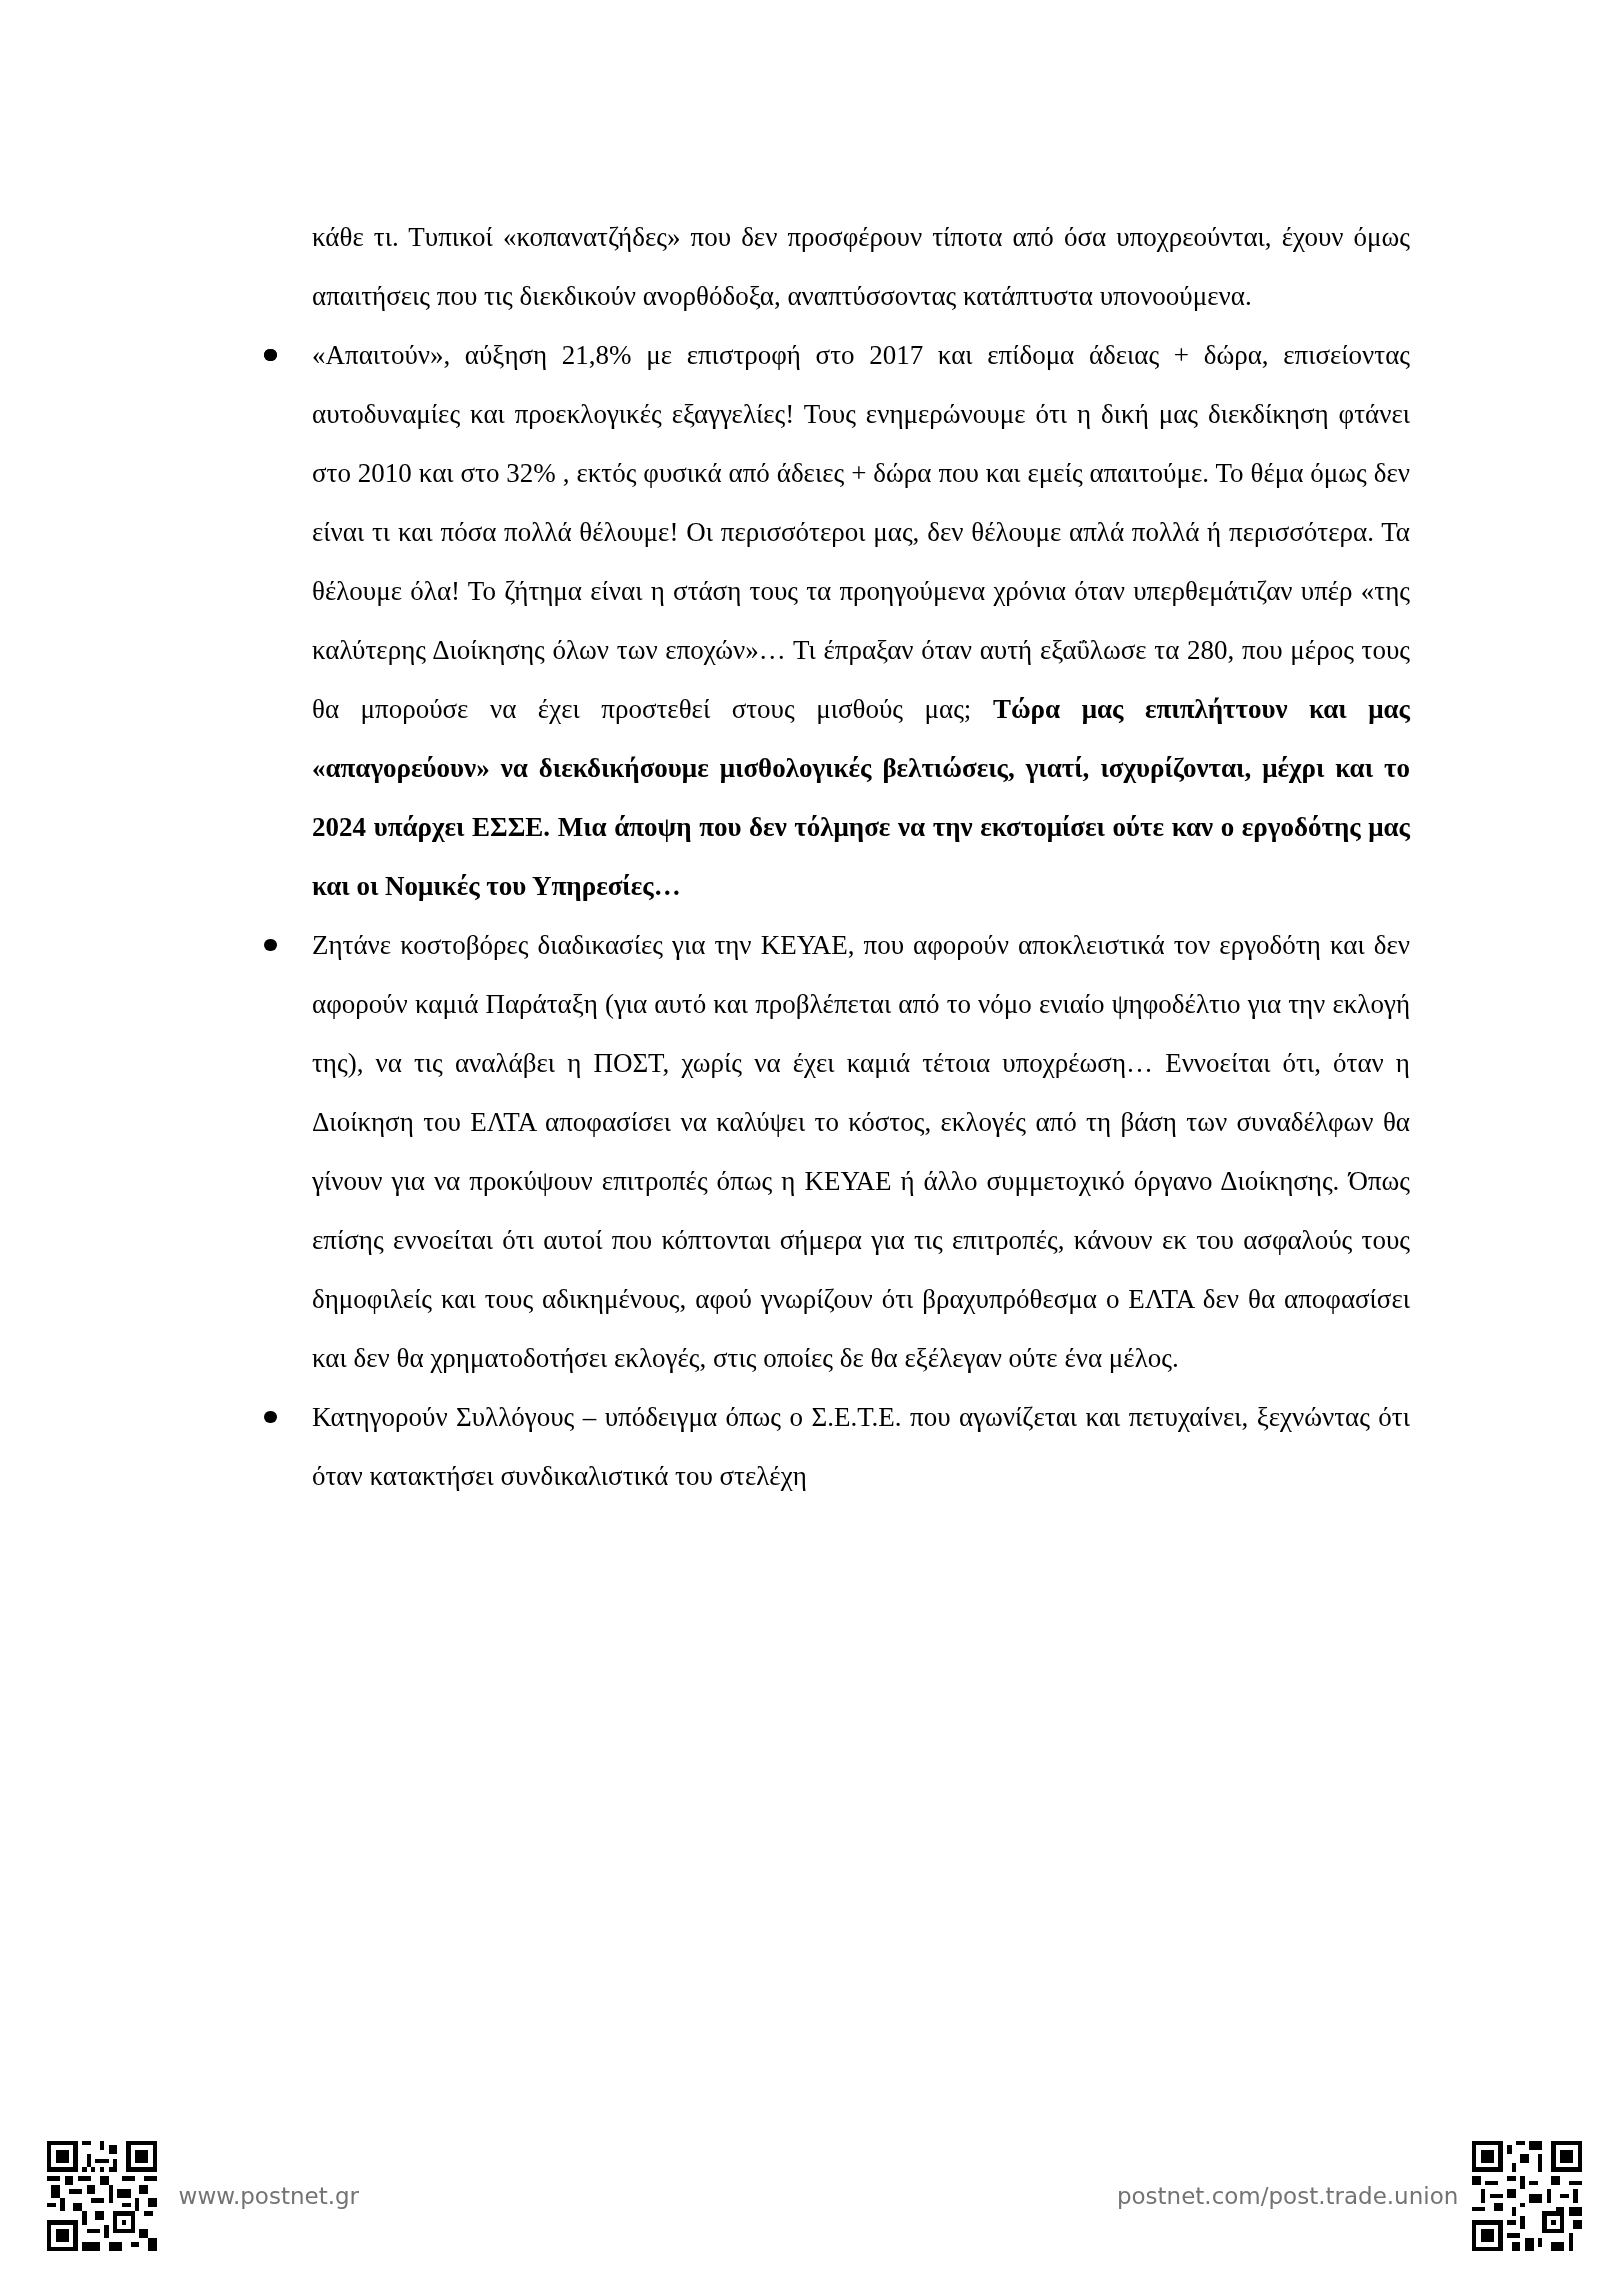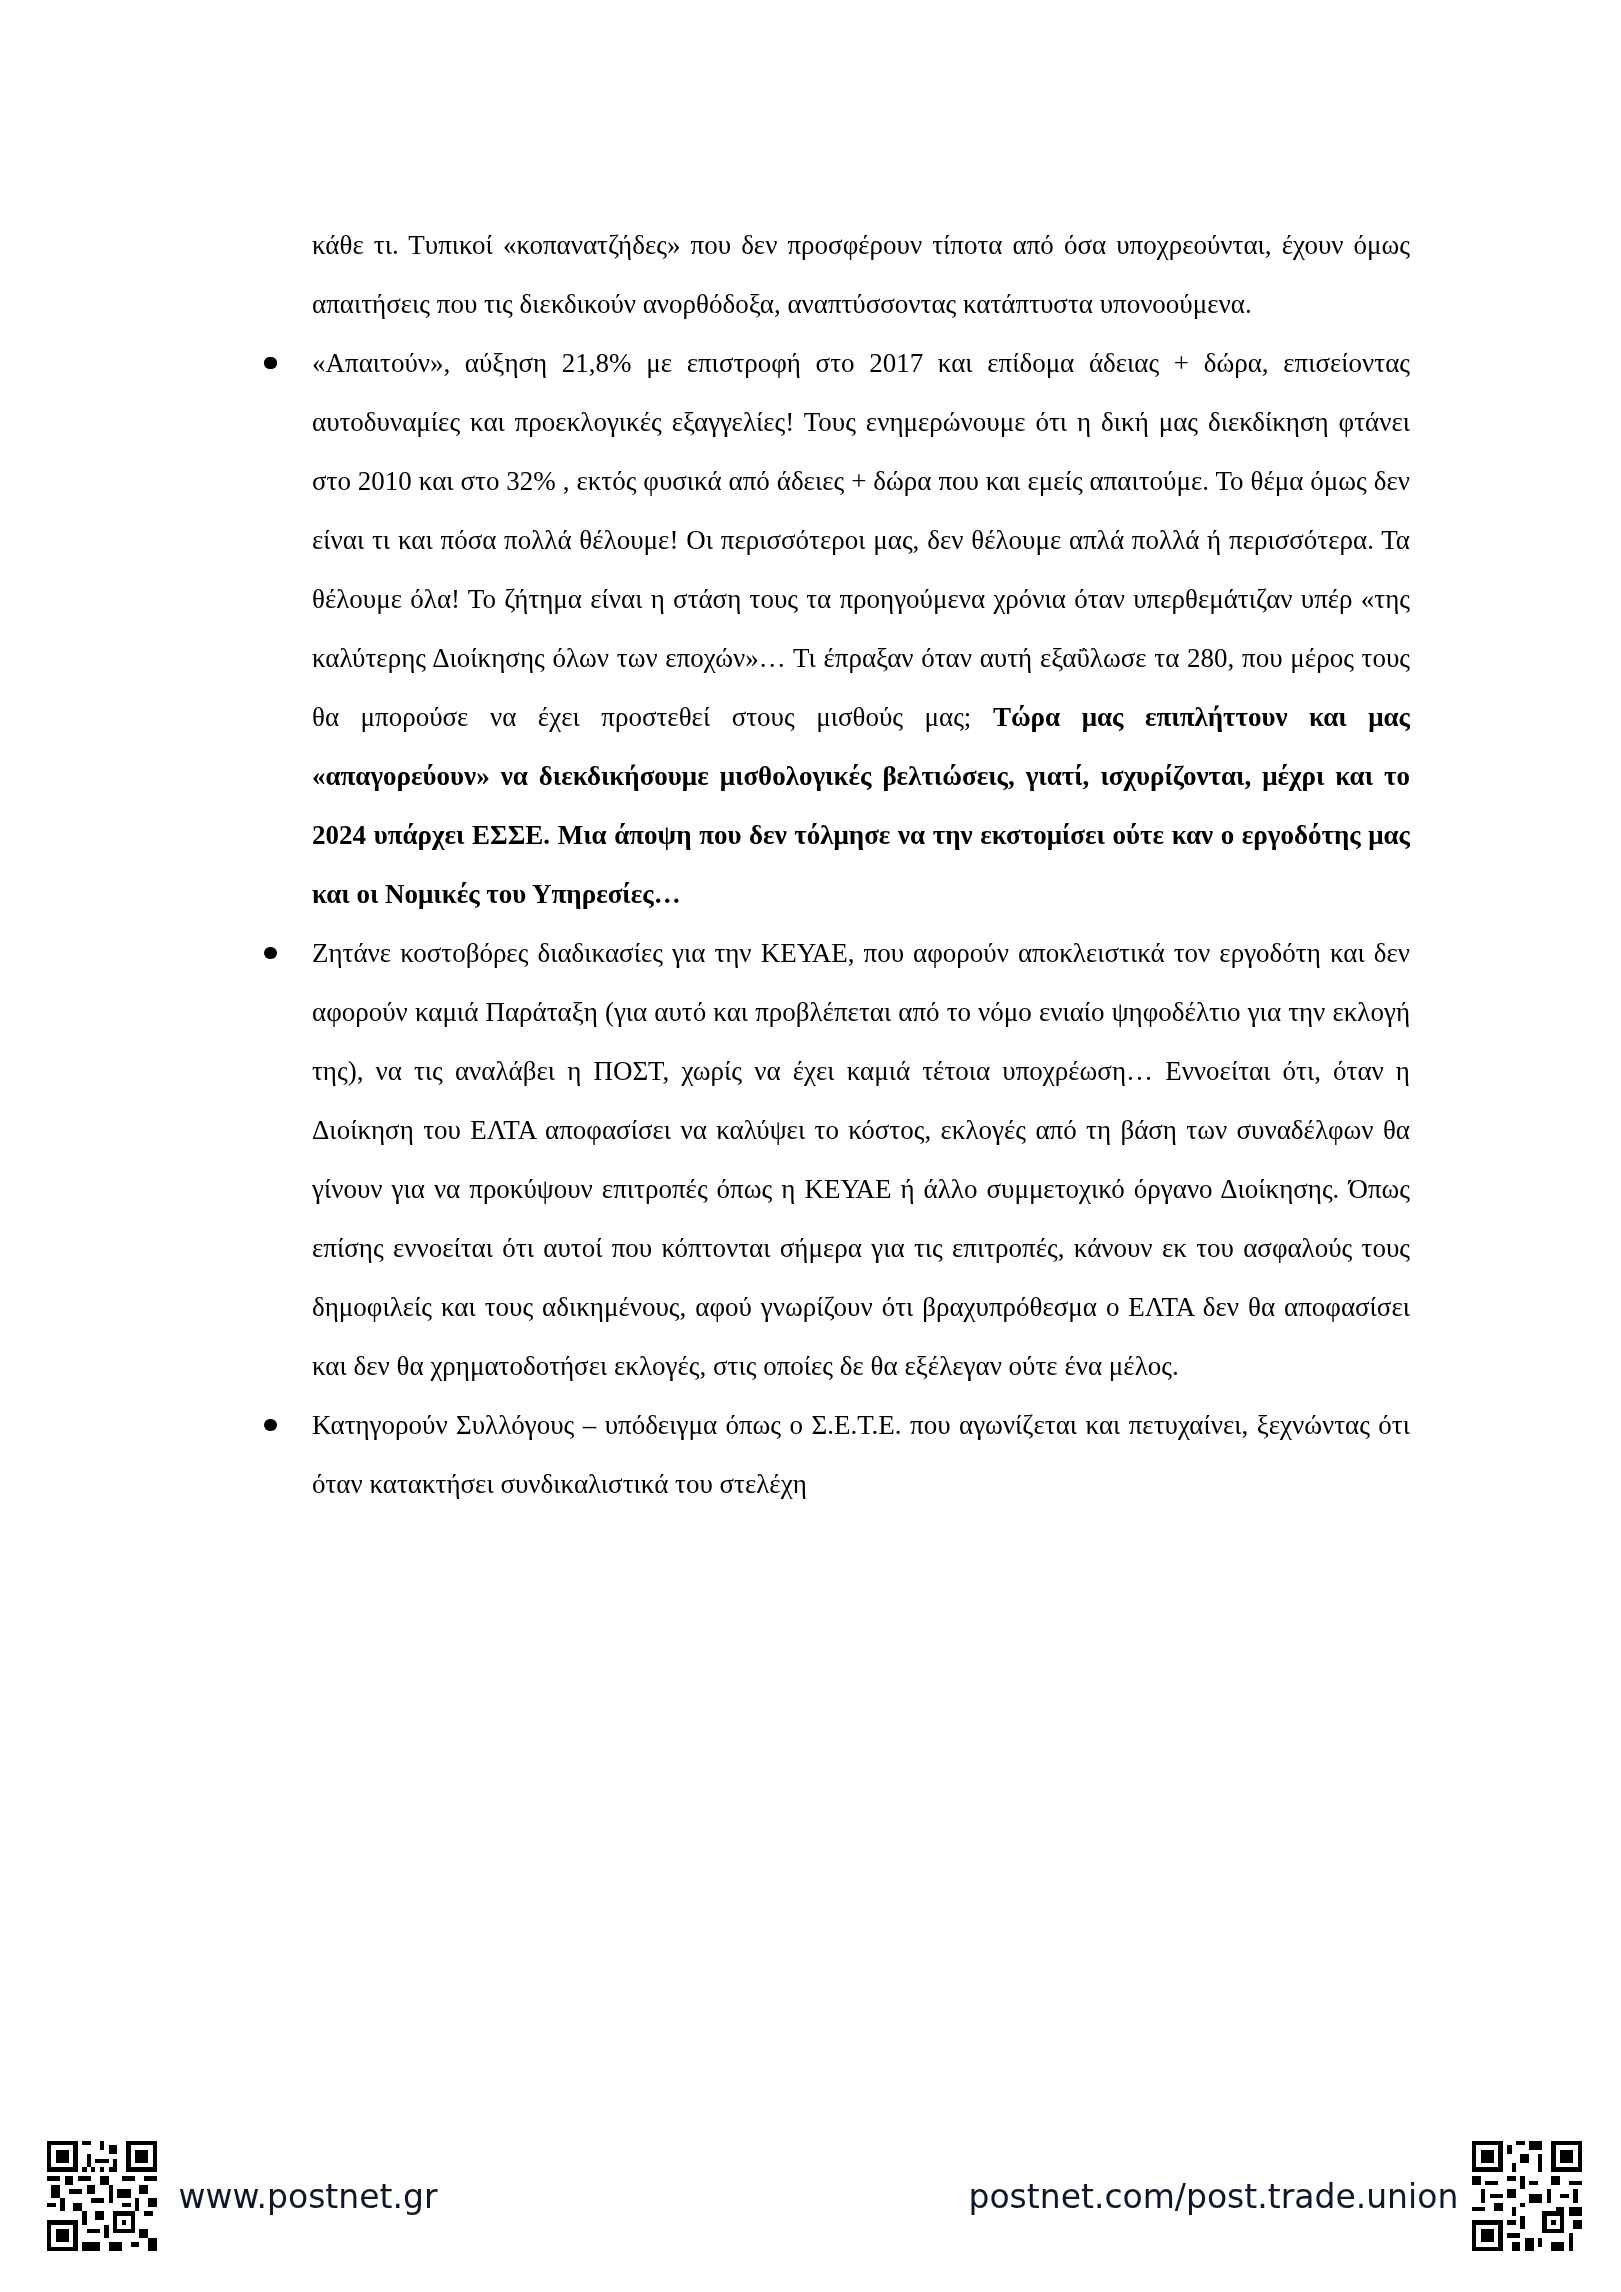--- a/index.html
+++ b/index.html
@@ -6,7 +6,7 @@
     body { width: 1621px; height: 2293px; position: relative; overflow: hidden; }
     .page { position: absolute; left: 0; top: 0; width: 1621px; height: 2293px; background: #fff; }
     .content {
-      position: absolute; left: 312px; top: 216px; width: 1098px;
+      position: absolute; left: 312px; top: 208px; width: 1098px;
       font-family: "Liberation Serif", serif; font-size: 27px; line-height: 59px; color: #000;
       text-align: justify;
     }

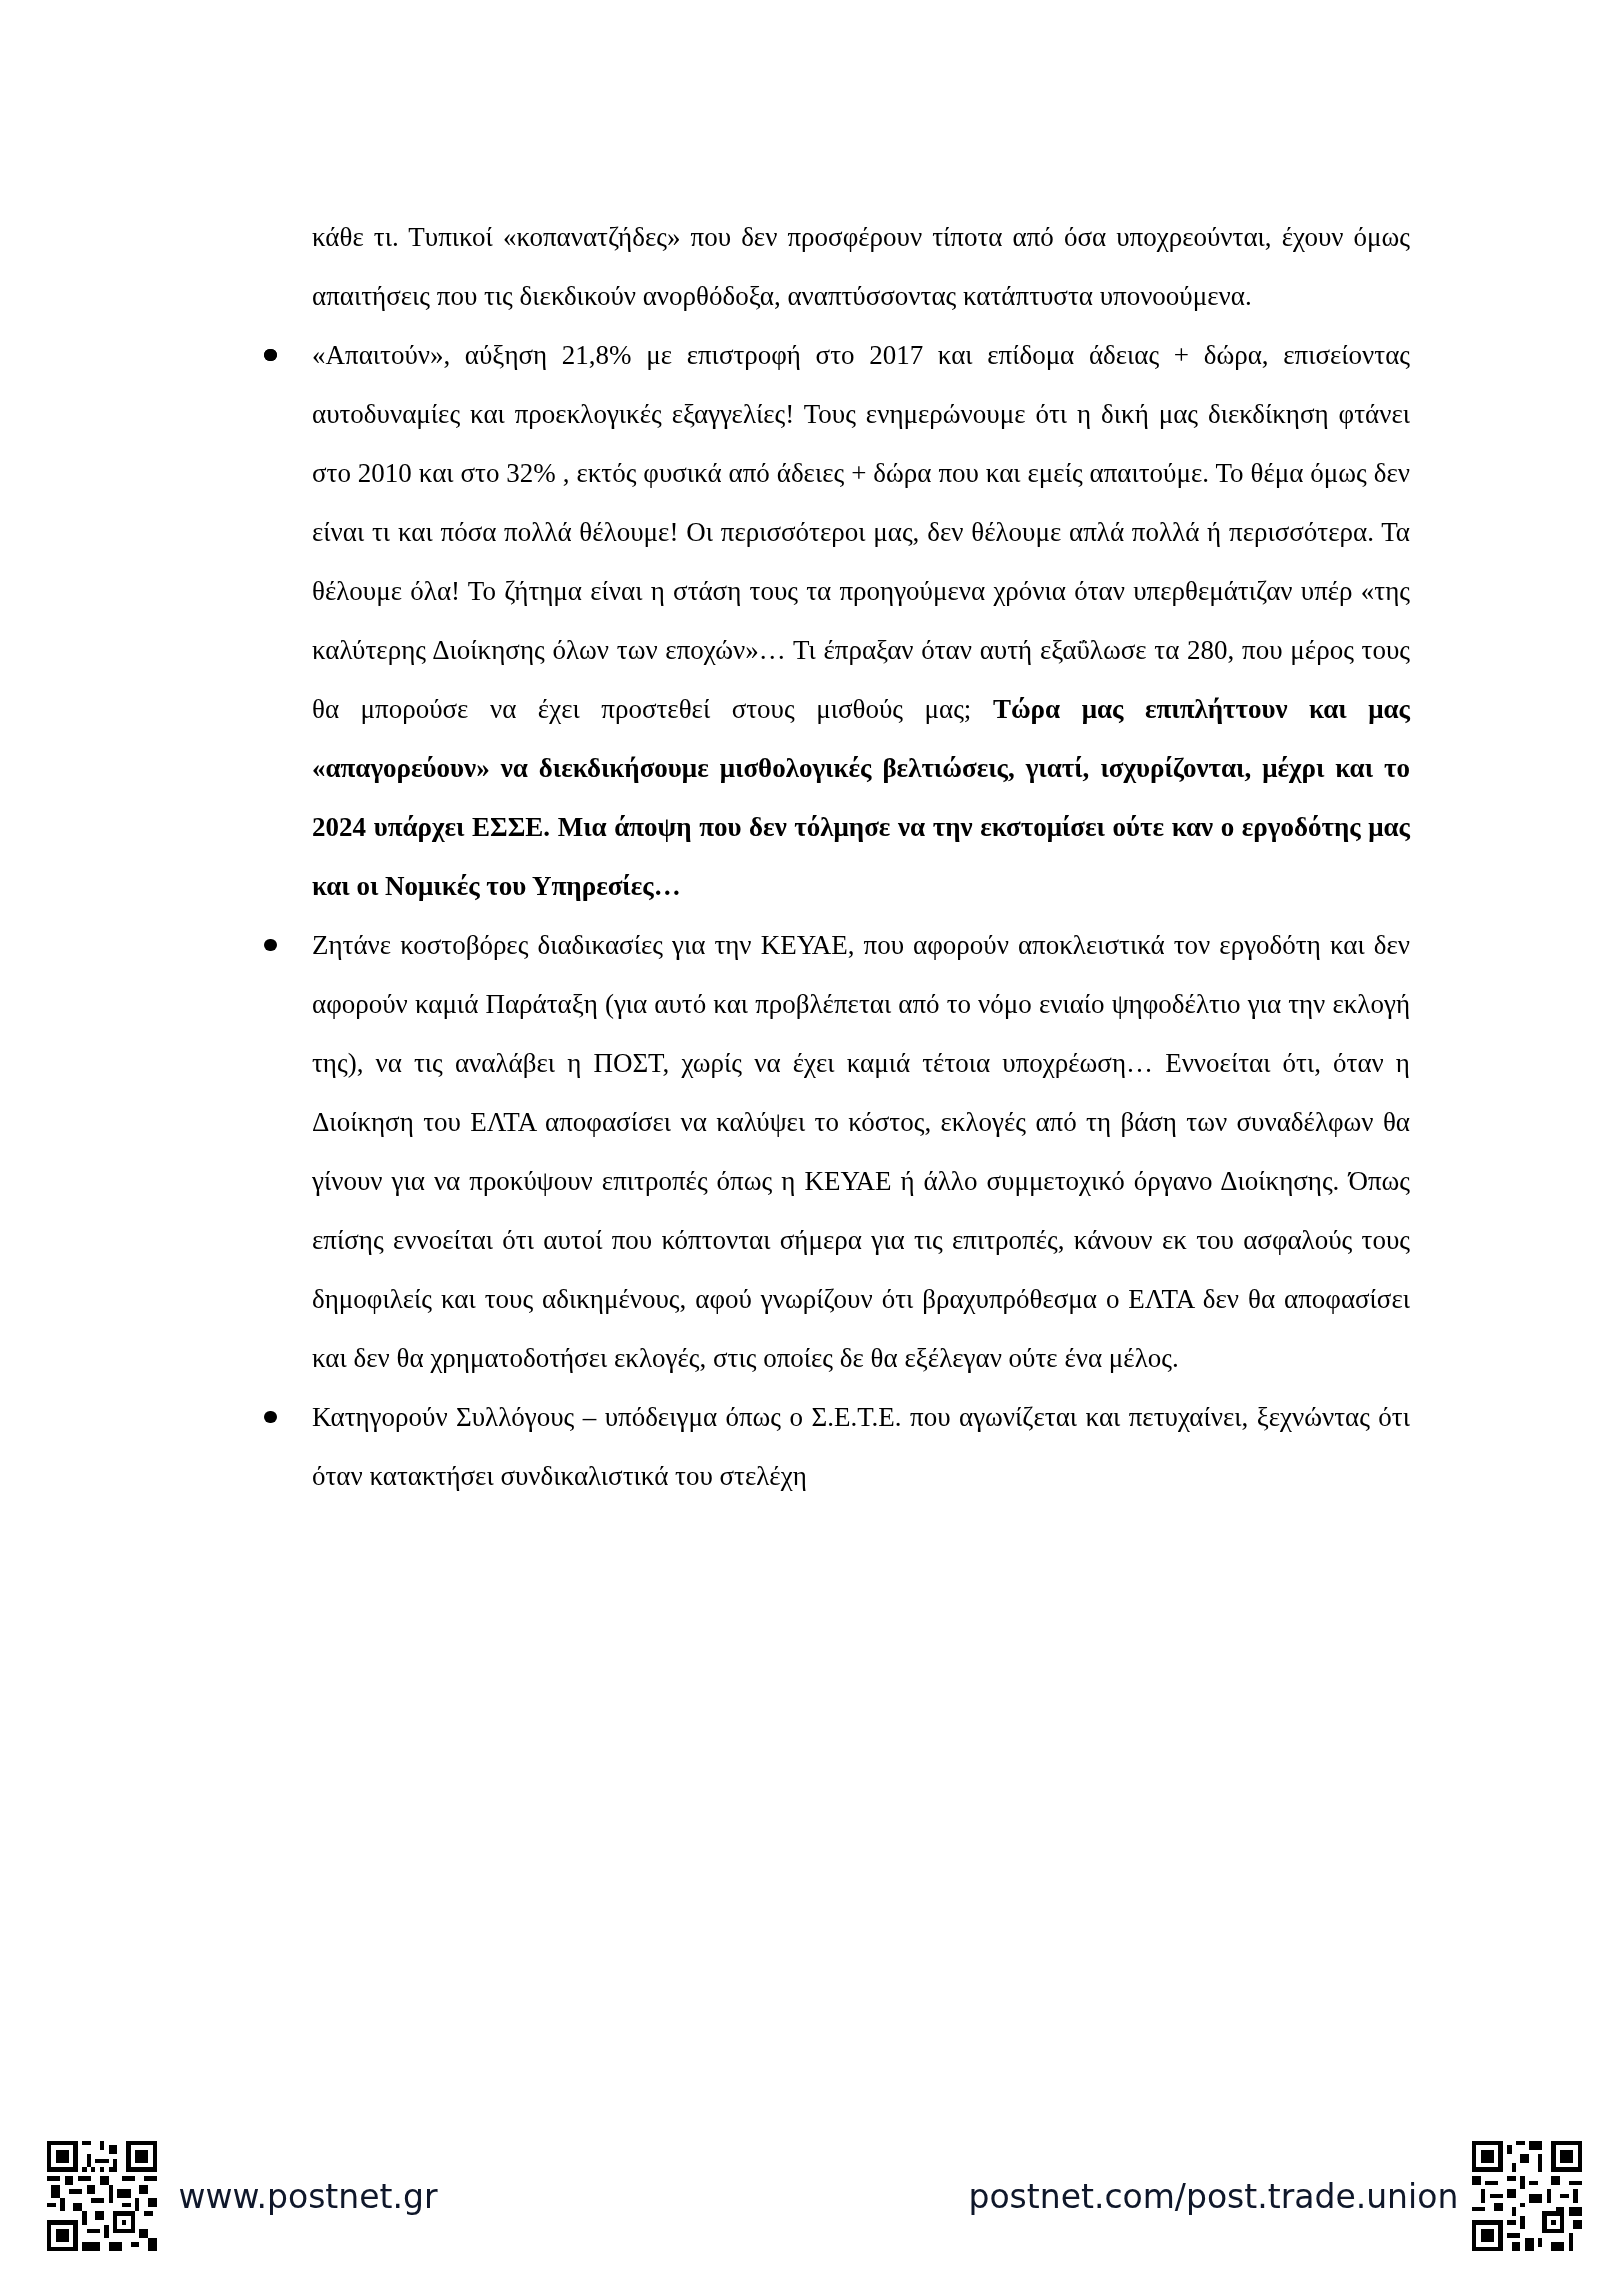--- a/index.html
+++ b/index.html
@@ -21,7 +21,7 @@
     .footer-right { position: absolute; right: 39px; top: 2141px; display: flex; align-items: center; }
     .qr { width: 110px; height: 110px; display: block; }
     .footer-text {
-      font-family: "DejaVu Sans", sans-serif; font-size: 33px; color: #0f172a;
+      font-family: "DejaVu Sans", sans-serif; font-size: 23px; color: #737373;
     }
     .footer-left .footer-text { margin-left: 21.6px; }
     .footer-right .footer-text { margin-right: 13.7px; }

